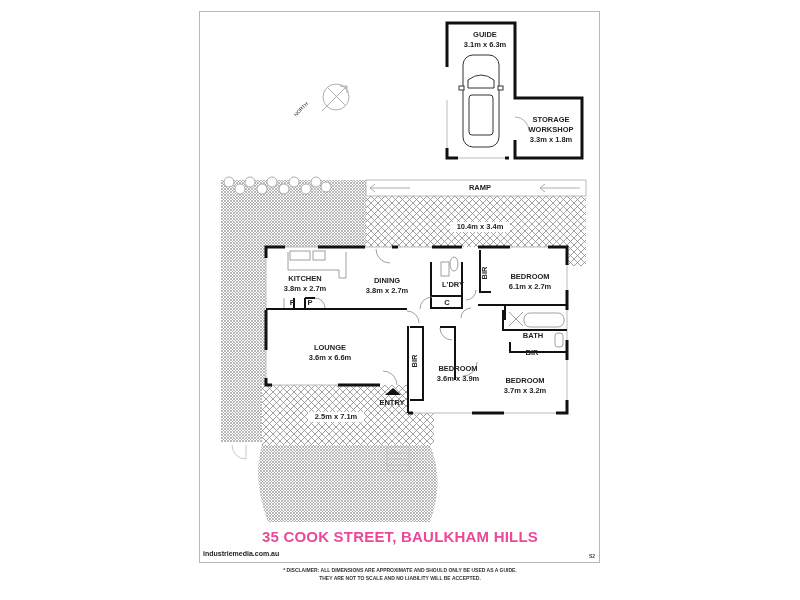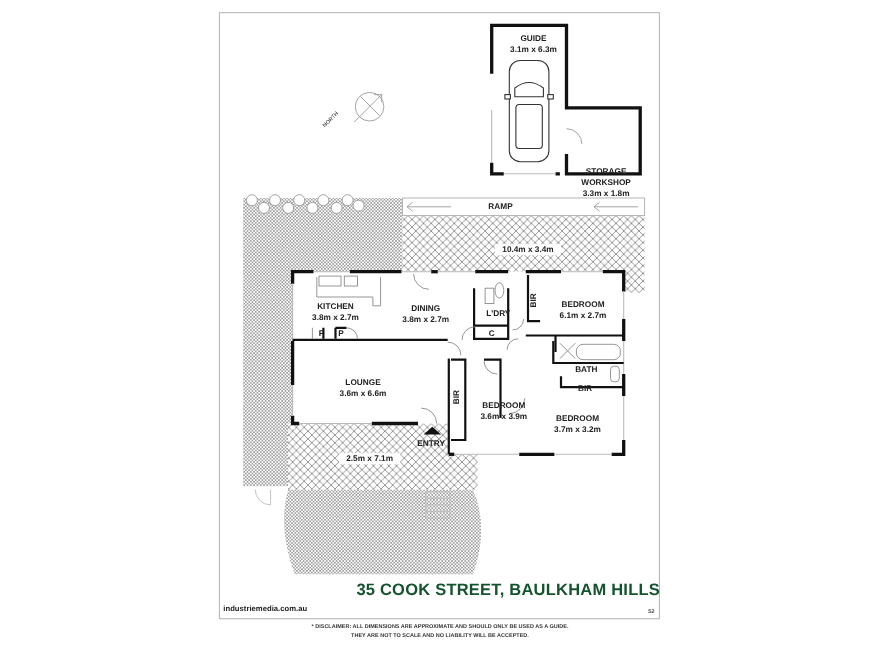--- a/index.html
+++ b/index.html
@@ -168,7 +168,7 @@
   <div>GUIDE</div>
   <div>3.1m x 6.3m</div>
 </div>
-<div class="lbl" style="left:520px;top:115px;width:62px;margin-top:36px;">
+<div class="lbl" style="left:520px;top:115px;width:62px;">
   <div>STORAGE</div>
   <div>WORKSHOP</div>
   <div>3.3m x 1.8m</div>

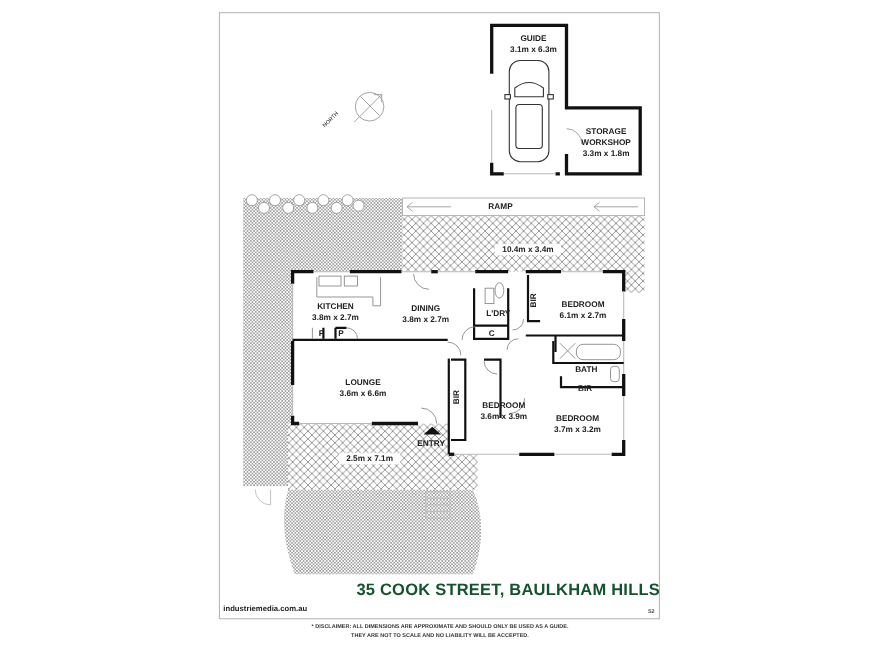--- a/index.html
+++ b/index.html
@@ -174,7 +174,7 @@
   <div>3.3m x 1.8m</div>
 </div>
 
-<div class="lbl" style="left:435px;top:183px;width:40px;">RAMP</div>
+<div class="lbl" style="left:460px;top:183px;width:40px;">RAMP</div>
 <div class="lbl" style="left:450px;top:222px;width:60px;background:#fff;">10.4m x 3.4m</div>
 
 <div class="lbl" style="left:280px;top:274px;width:50px;">

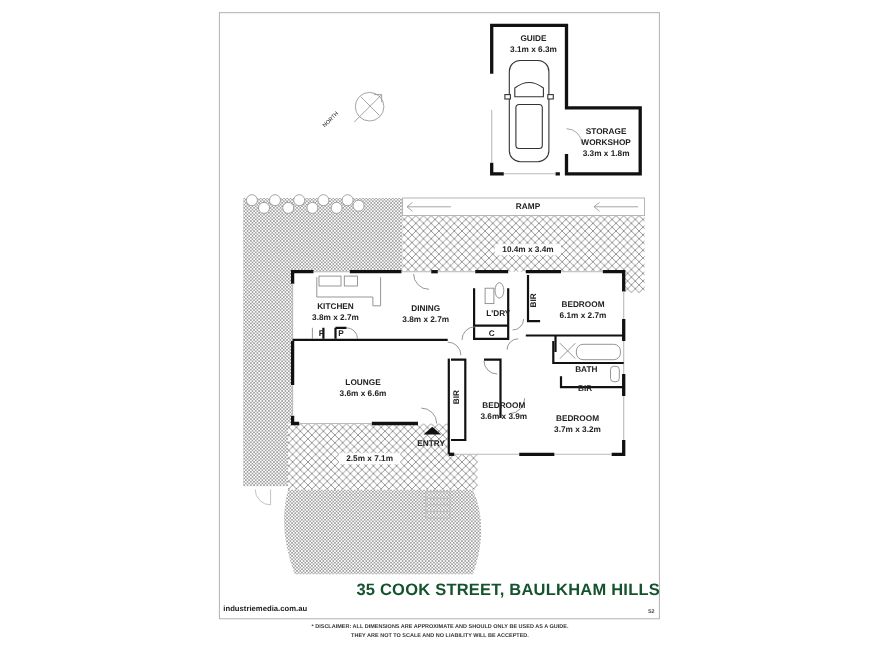--- a/index.html
+++ b/index.html
@@ -9,8 +9,8 @@
            border:1.5px solid #b8b8b8; box-sizing:border-box; }
   svg.plan { position:absolute; left:0; top:0; }
   .lbl { position:absolute; font-weight:bold; color:#222; text-align:center; line-height:10px; font-size:7.5px; white-space:nowrap; }
-  .addr { position:absolute; left:200px; top:528px; width:400px; text-align:right;
-          font-weight:bold; font-size:15px; color:#14532d; letter-spacing:0.2px; }
+  .addr { position:absolute; left:200px; top:528px; width:400px; text-align:center;
+          font-weight:bold; font-size:15px; color:#ec4899; letter-spacing:0.2px; }
   .site { position:absolute; left:203px; top:550px; font-size:7px; font-weight:bold; color:#222; }
   .code { position:absolute; left:589px; top:553px; font-size:5px; font-weight:bold; color:#444; }
   .disc { position:absolute; left:200px; top:566px; width:400px; text-align:center;

